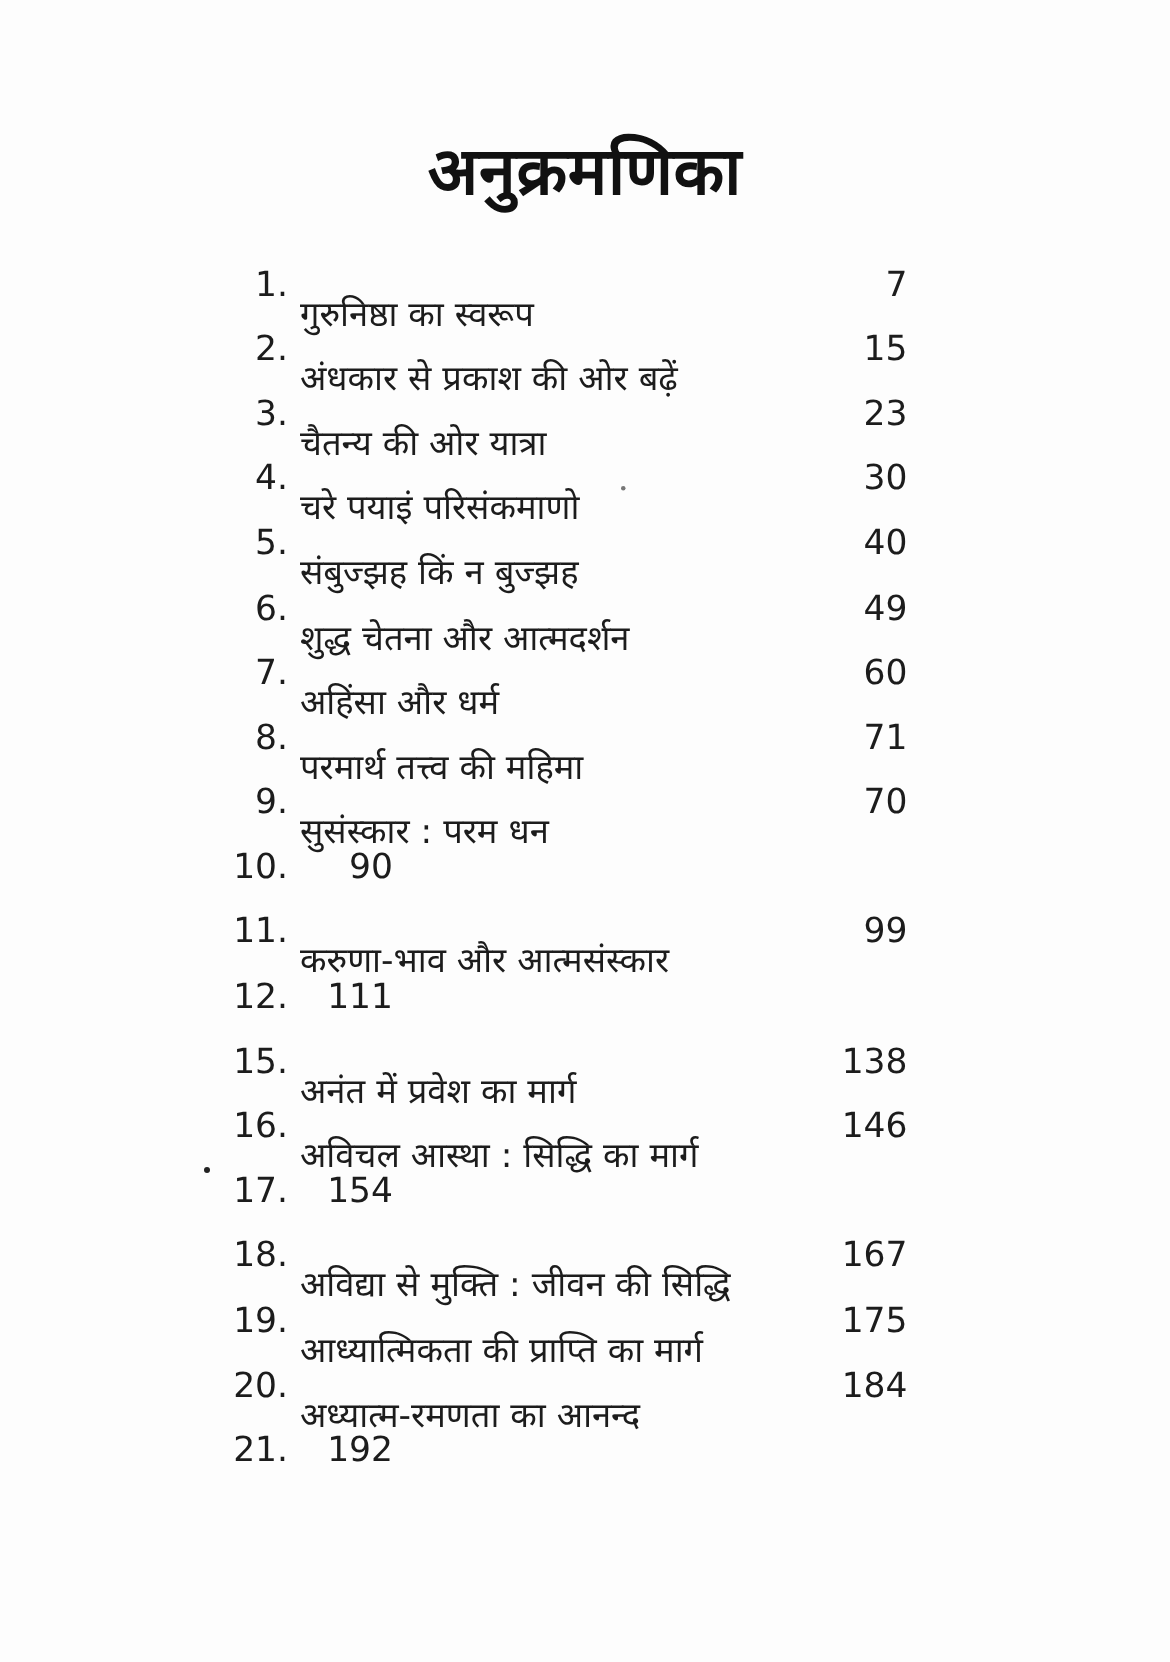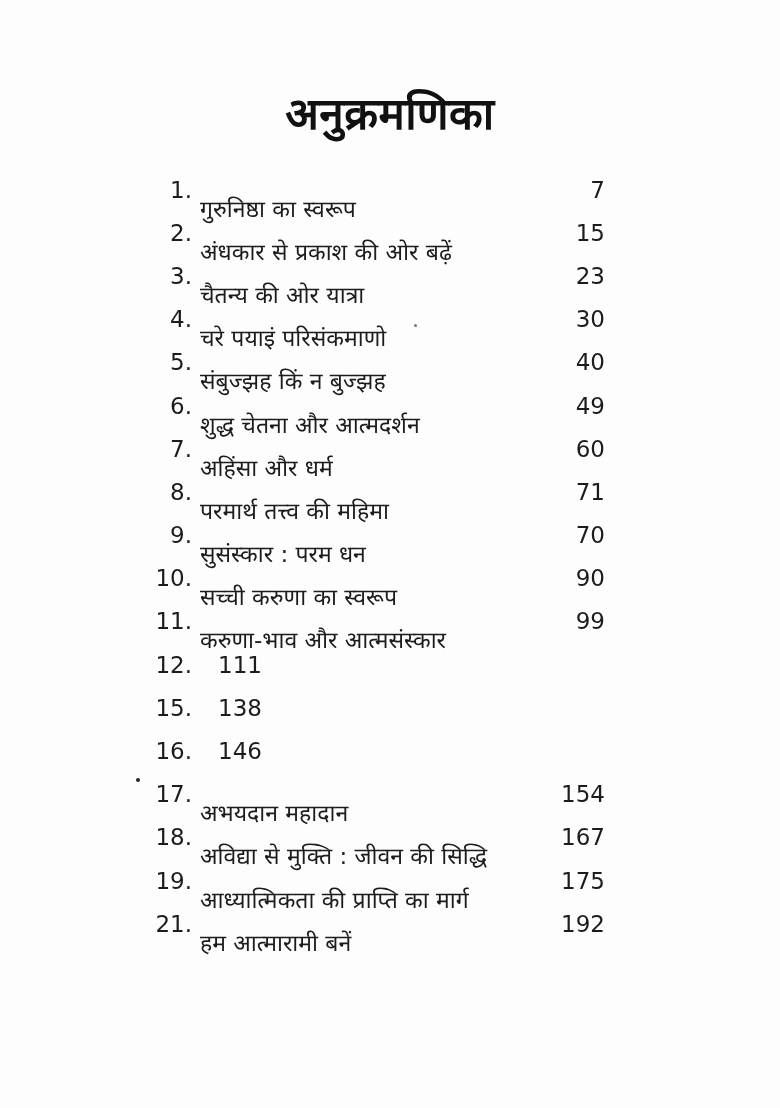--- a/index.html
+++ b/index.html
@@ -124,7 +124,6 @@
       </div>
     <div class="row">
         <span class="num">10.</span>
-        <span class="label">सच्ची करुणा का स्वरूप</span>
         <span class="page-no">90</span>
       </div>
     <div class="row">

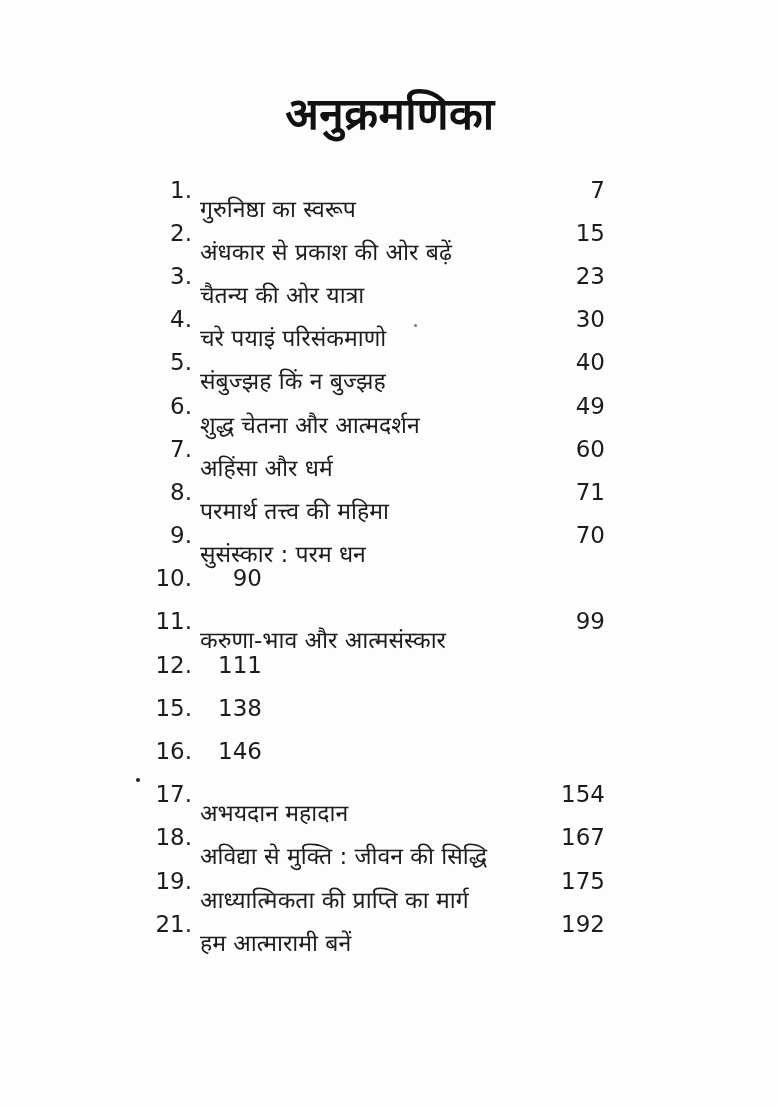--- a/index.html
+++ b/index.html
@@ -137,6 +137,7 @@
       </div>
     <div class="row">
         <span class="num">15.</span>
+        <span class="label">अनंत में प्रवेश का मार्ग</span>
         <span class="page-no">138</span>
       </div>
     <div class="row">

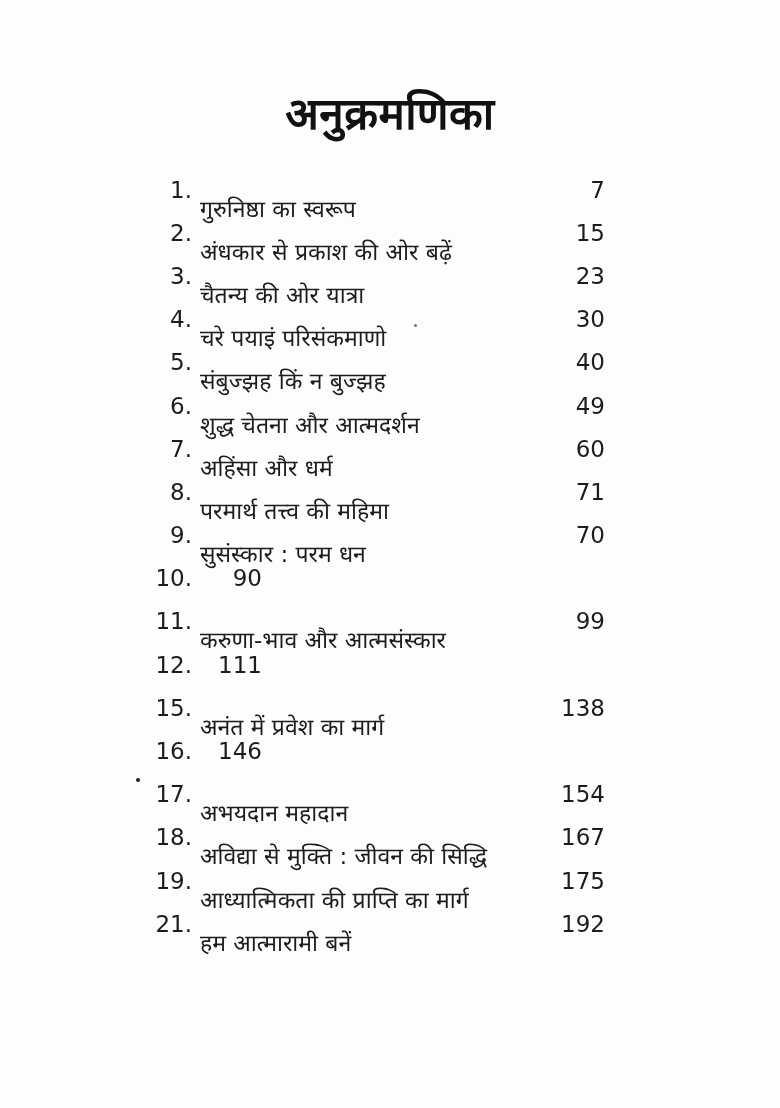--- a/index.html
+++ b/index.html
@@ -142,6 +142,7 @@
       </div>
     <div class="row">
         <span class="num">16.</span>
+        <span class="label">अविचल आस्था : सिद्धि का मार्ग</span>
         <span class="page-no">146</span>
       </div>
     <div class="row">

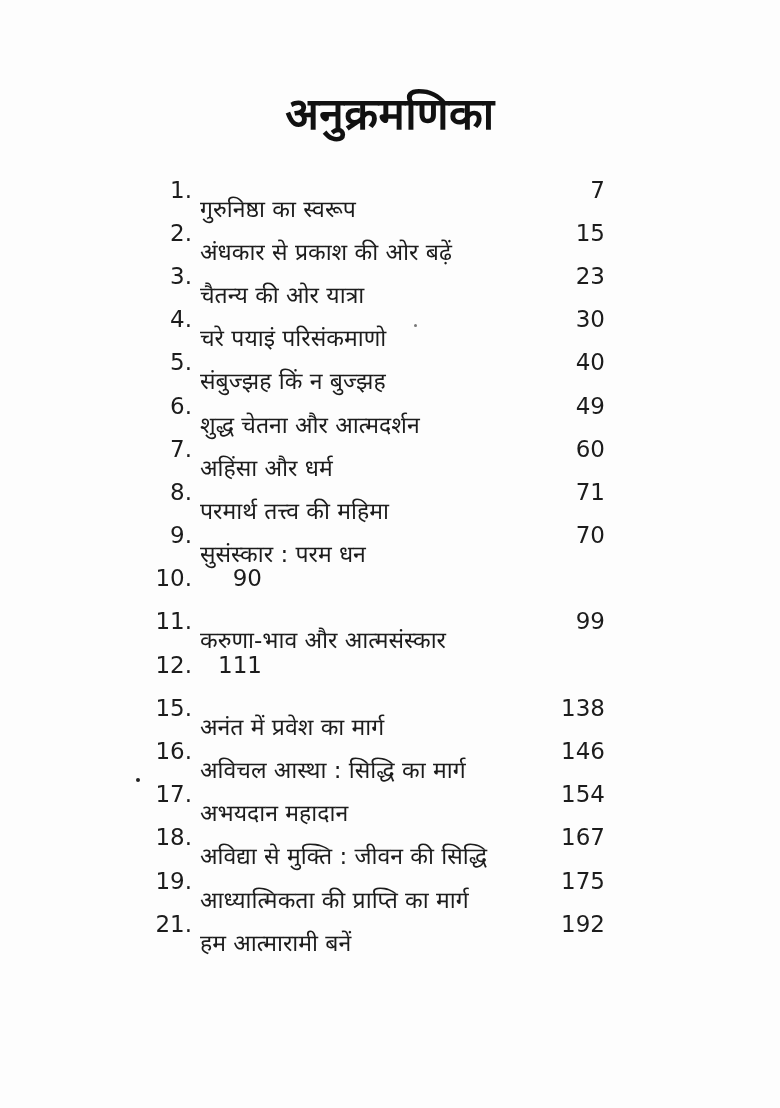--- a/index.html
+++ b/index.html
@@ -147,7 +147,6 @@
       </div>
     <div class="row">
         <span class="num">17.</span>
-        <span class="label">अभयदान महादान</span>
         <span class="page-no">154</span>
       </div>
     <div class="row">

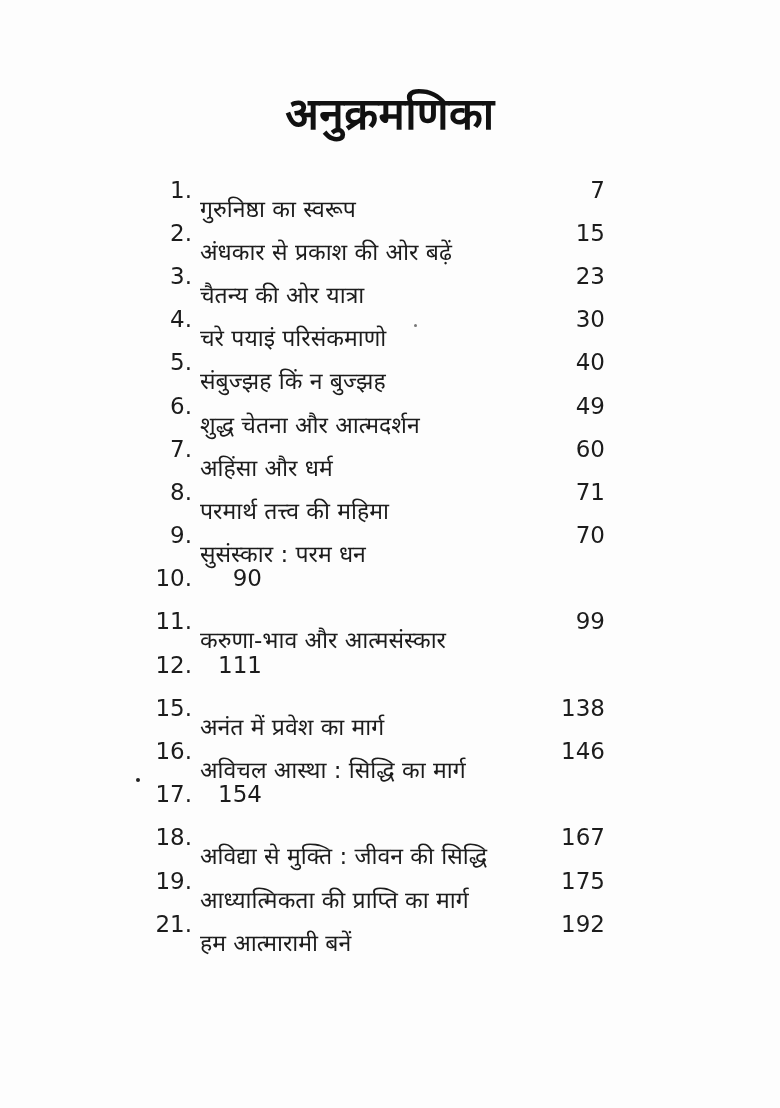--- a/index.html
+++ b/index.html
@@ -160,6 +160,11 @@
         <span class="page-no">175</span>
       </div>
     <div class="row">
+        <span class="num">20.</span>
+        <span class="label">अध्यात्म-रमणता का आनन्द</span>
+        <span class="page-no">184</span>
+      </div>
+    <div class="row">
         <span class="num">21.</span>
         <span class="label">हम आत्मारामी बनें</span>
         <span class="page-no">192</span>

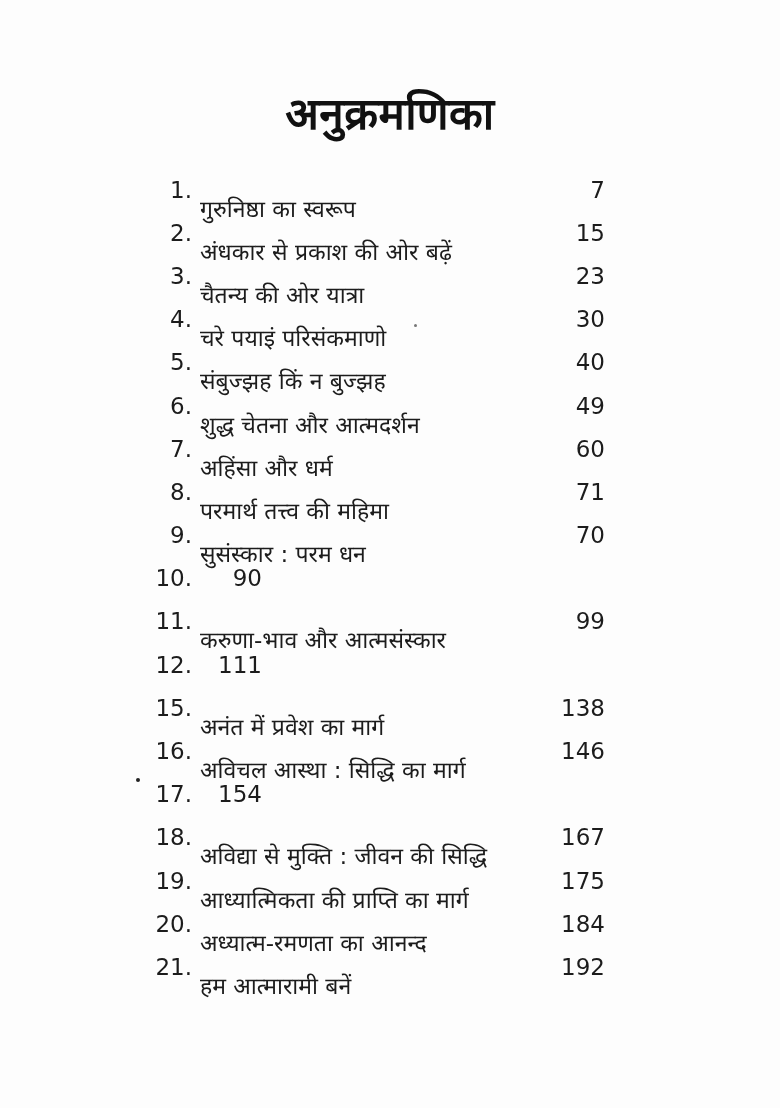--- a/index.html
+++ b/index.html
@@ -166,7 +166,6 @@
       </div>
     <div class="row">
         <span class="num">21.</span>
-        <span class="label">हम आत्मारामी बनें</span>
         <span class="page-no">192</span>
       </div>
   </div>

